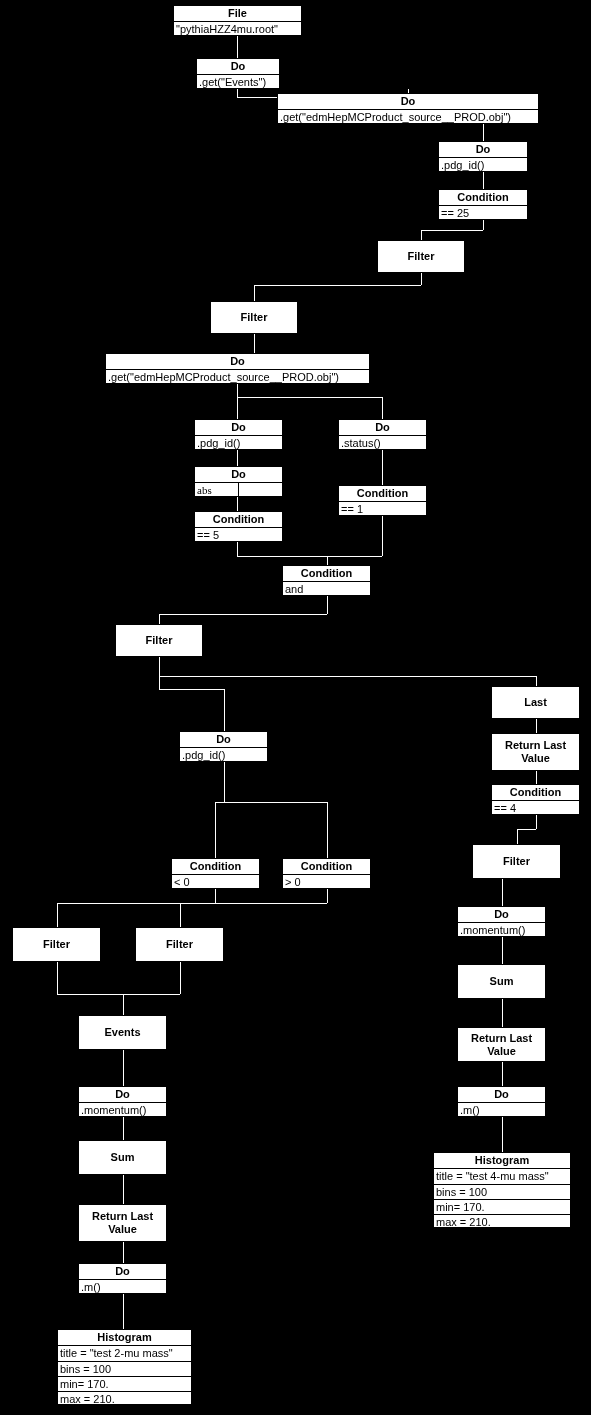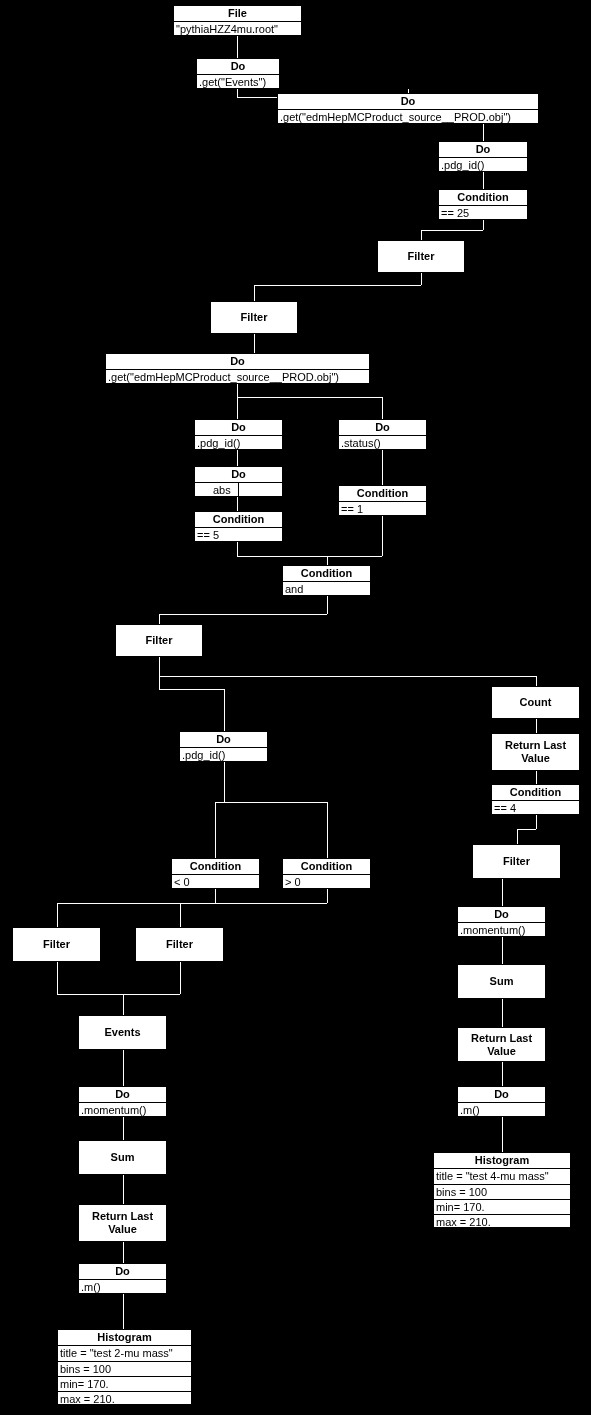--- a/index.html
+++ b/index.html
@@ -66,10 +66,11 @@
     display:flex;
   }
   .node .row.split .cell{
-    padding-left:18px;
+    padding-left:2px;
     box-sizing:border-box;
     overflow:hidden;
     white-space:nowrap;
+    font-family:Liberation Serif, serif;
   }
   .node .row.split .cell.c1{ width:50%; border-right:1px solid #000000; }
   .node .row.split .cell.c2{ width:50%; }

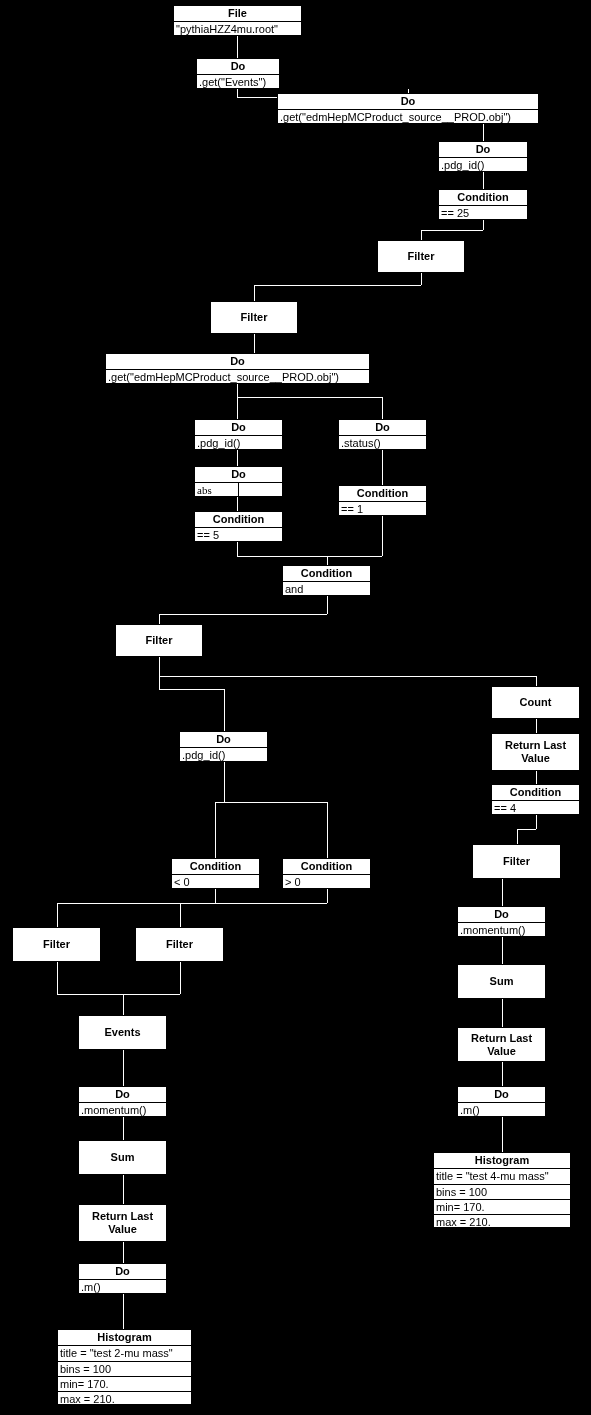--- a/index.html
+++ b/index.html
@@ -207,7 +207,7 @@
       <span class="row">and</span>
     </div>
     <div class="node plain" style="left: 115px; top: 624px; width: 88px; height: 33px; background: rgb(255, 255, 255); color: rgb(0, 0, 0);">Filter</div>
-    <div class="node plain" style="left: 491px; top: 686px; width: 89px; height: 33px; background: rgb(255, 255, 255); color: rgb(0, 0, 0);">Count</div>
+    <div class="node plain" style="left: 491px; top: 686px; width: 89px; height: 33px; background: rgb(255, 255, 255); color: rgb(0, 0, 0);">Last</div>
     <div class="node" style="left: 179px; top: 731px; width: 89px; height: 31px; background: rgb(255, 255, 255); color: rgb(0, 0, 0);">
       <span class="hdr">Do</span>
       <span class="row">.pdg_id()</span>

